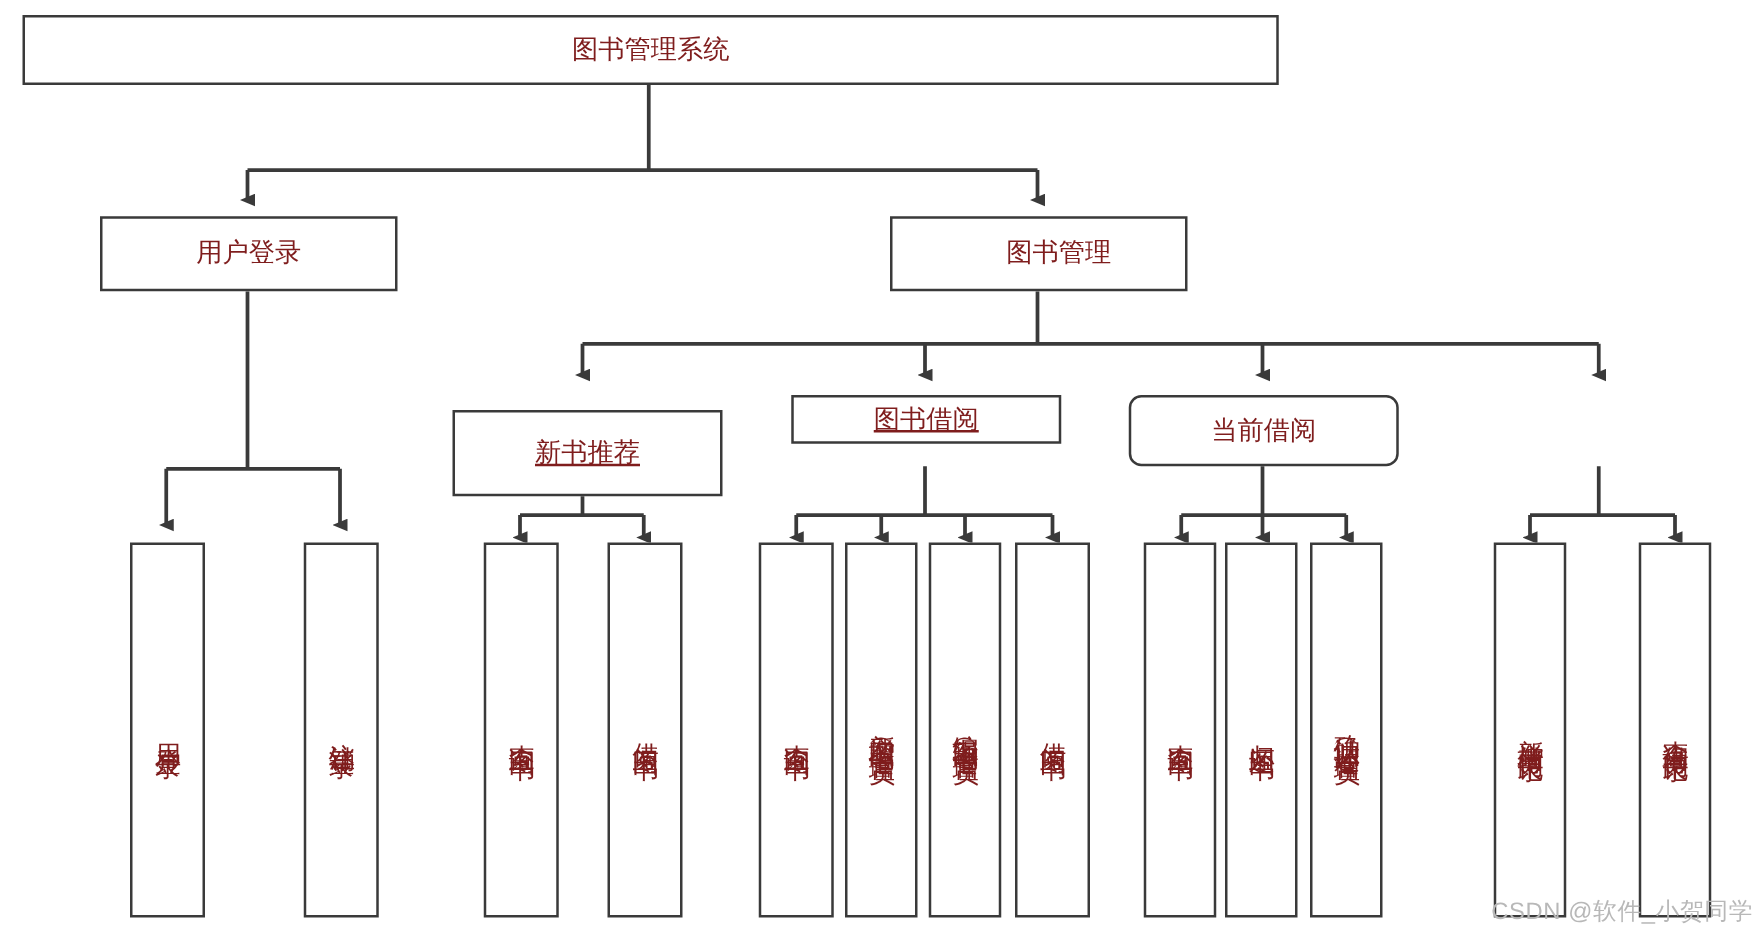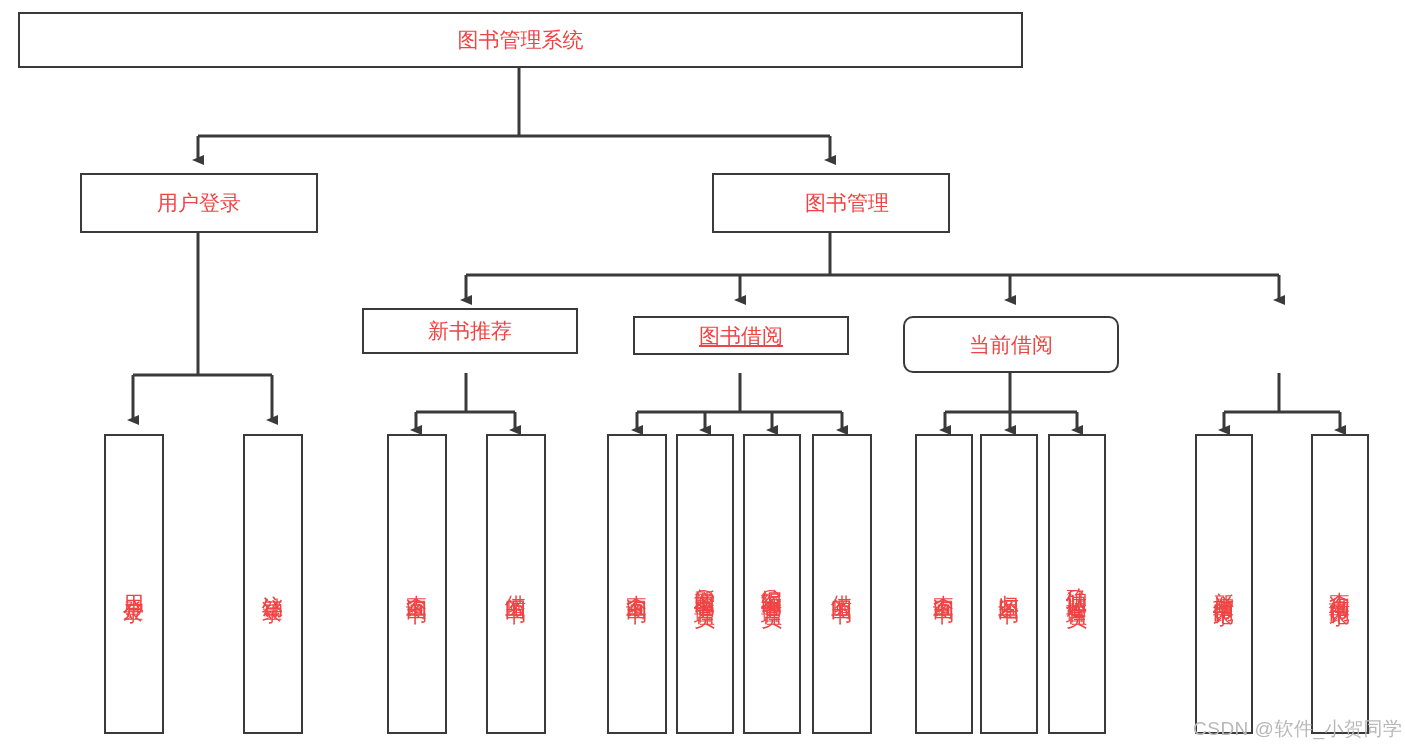--- a/index.html
+++ b/index.html
@@ -32,7 +32,7 @@
     display: flex;
     align-items: center;
     justify-content: center;
-    color: #ef4444;
+    color: #7f1d1d;
   }
   .node .label {
     text-align: center;

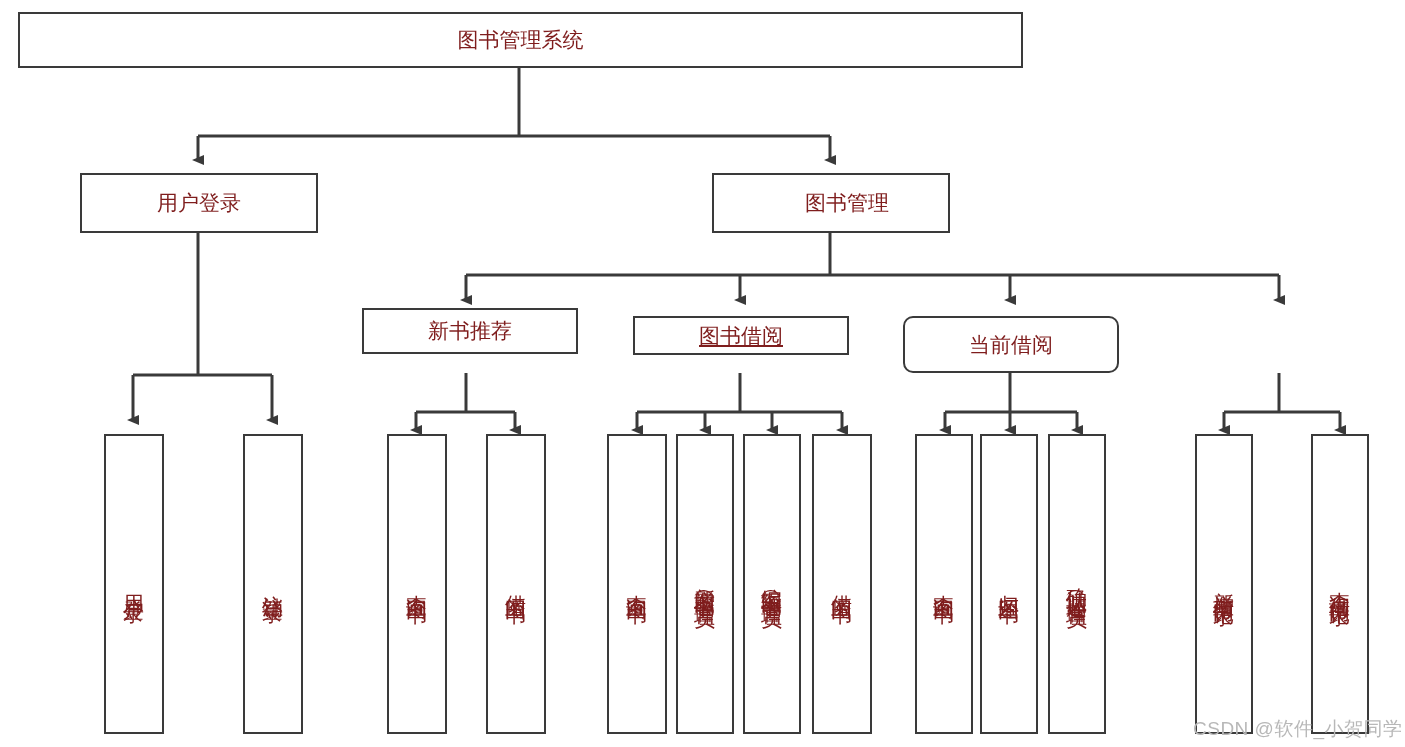--- a/index.html
+++ b/index.html
@@ -134,7 +134,7 @@
     <span class="label">图书管理</span>
   </div>
 
-  <div class="node h" style="left:362px; top:308px; width:216px; height:46px;">
+  <div class="node h" style="left:362px; top:328px; width:216px; height:69px;text-decoration:underline;">
     <span class="label">新书推荐</span>
   </div>
   <div class="node h" style="left:633px; top:316px; width:216px; height:39px;text-decoration:underline;">

